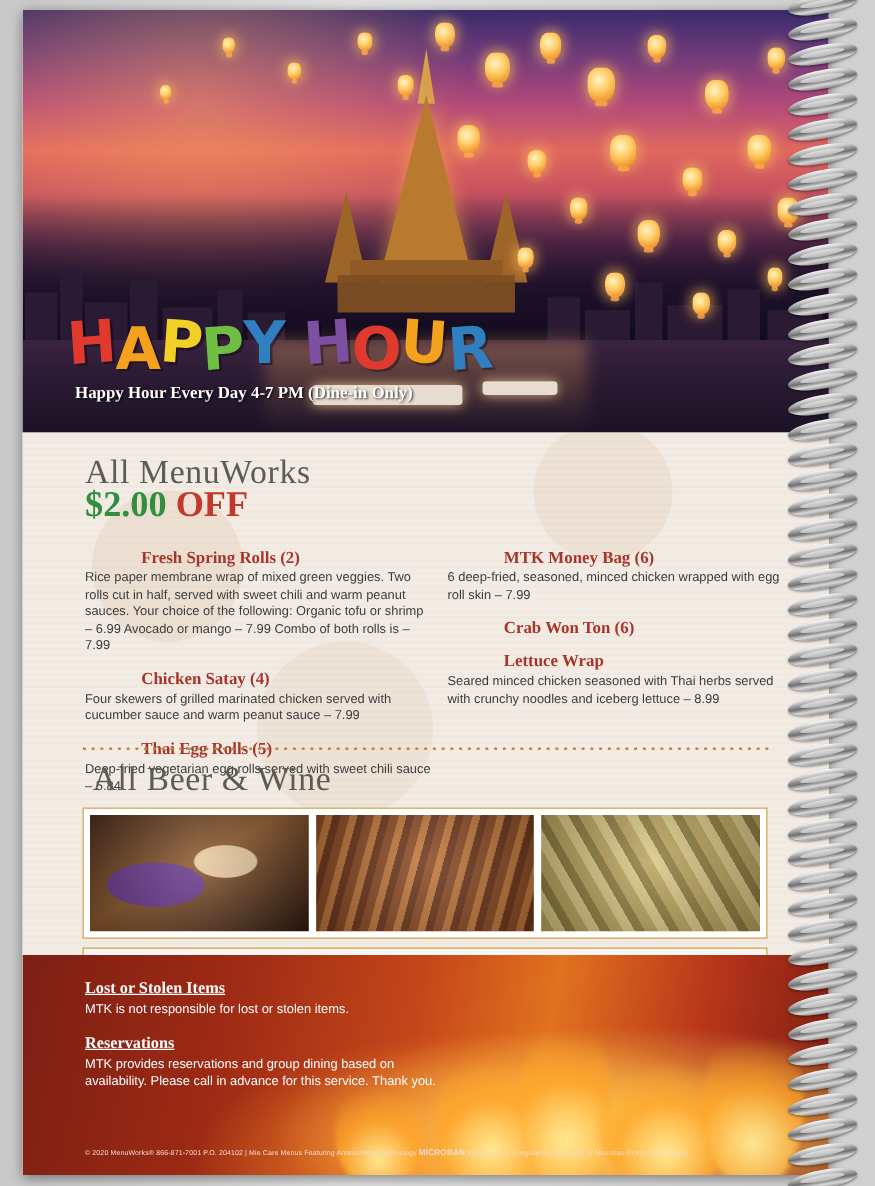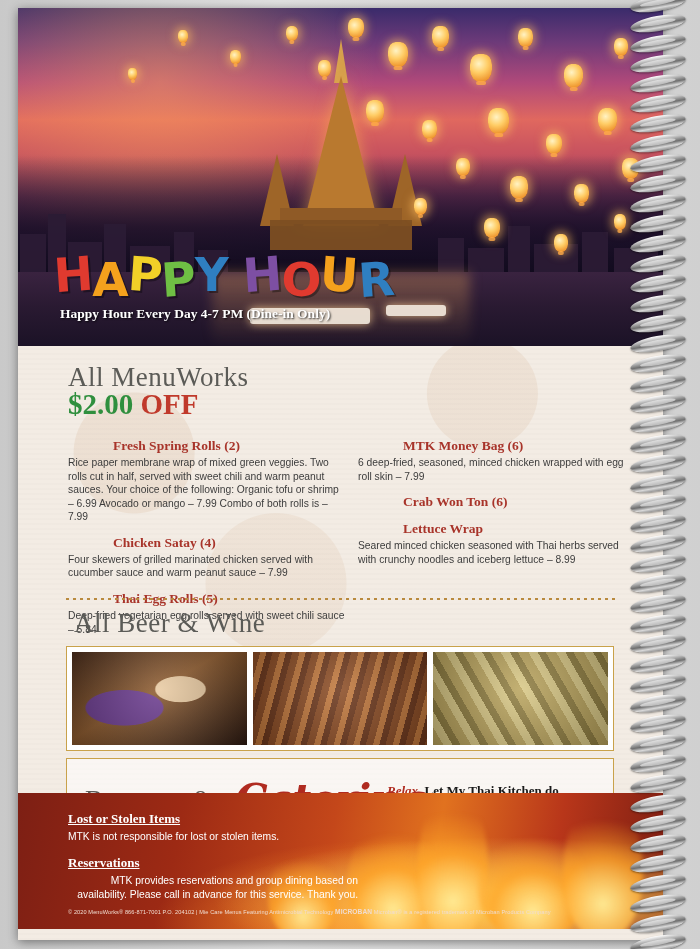--- a/index.html
+++ b/index.html
@@ -233,7 +233,7 @@
 
   
   #footer {
-    position: absolute; left: 0; bottom: 11px; width: 100%; height: 136px;
+    position: absolute; left: 0; bottom: 0; width: 100%; height: 176px;
     background:
       radial-gradient(ellipse at 75% 80%, rgba(255,210,90,.85) 0 8%, rgba(0,0,0,0) 42%),
       radial-gradient(ellipse at 58% 95%, rgba(255,150,40,.8) 0 10%, rgba(0,0,0,0) 45%),

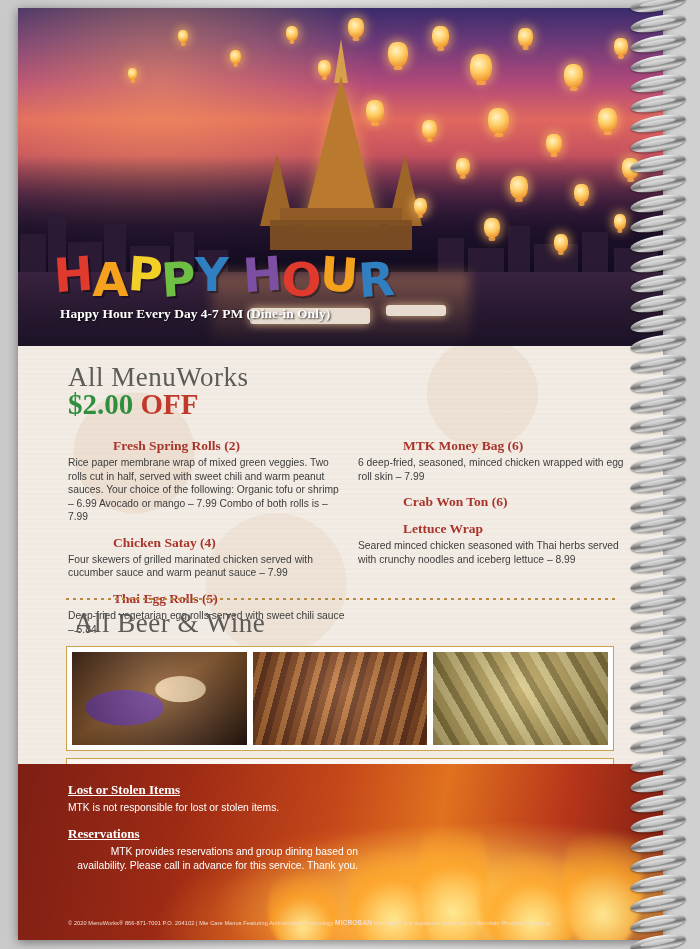--- a/index.html
+++ b/index.html
@@ -251,7 +251,7 @@
     font-family: "Liberation Serif", serif; font-size: 13px; font-weight: bold;
     text-decoration: underline; margin-bottom: 3px;
   }
-  .f-text { font-size: 10.3px; line-height: 1.35; max-width: 290px; text-align: right; }
+  .f-text { font-size: 10.3px; line-height: 1.35; max-width: 290px; }
   #foot-block-1 { position: absolute; left: 50px; top: 18px; }
   #foot-block-2 { position: absolute; left: 50px; top: 62px; }
   #legal {

